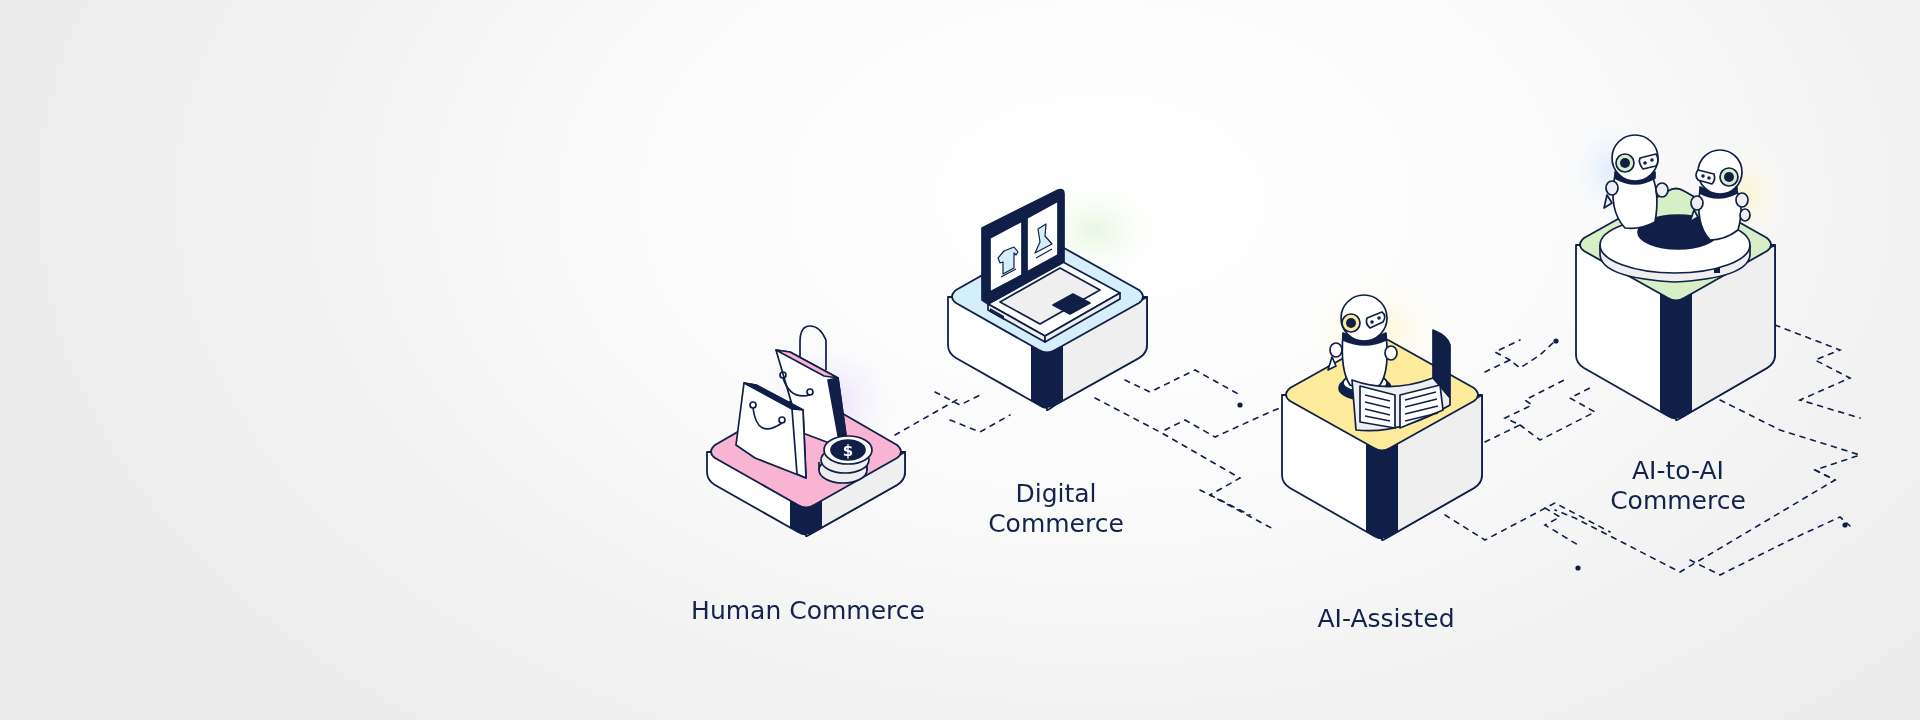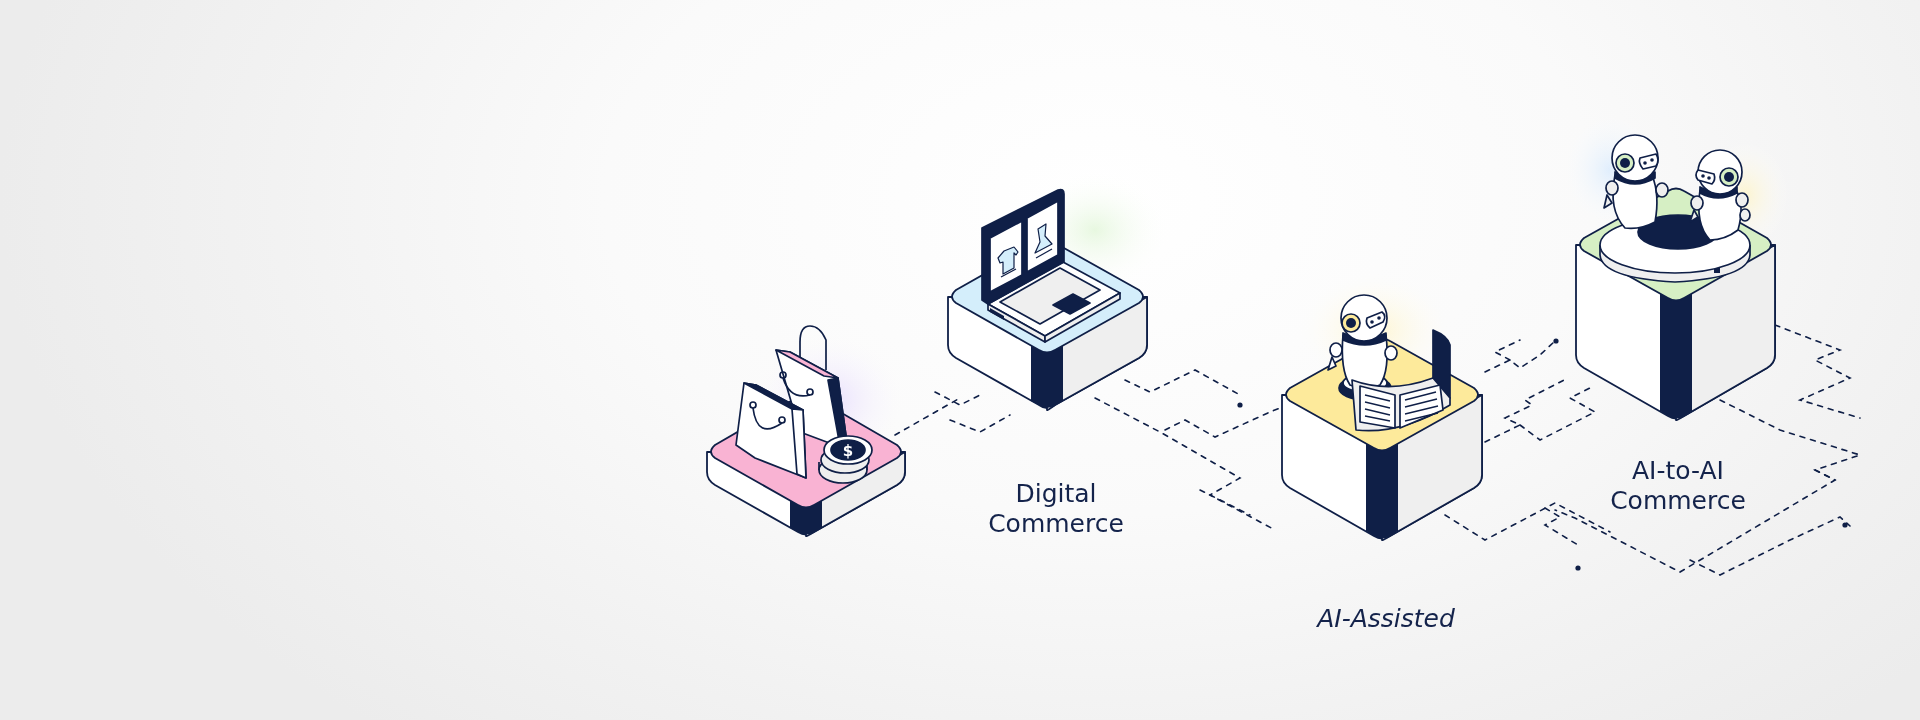--- a/index.html
+++ b/index.html
@@ -224,6 +224,9 @@
     </g>
   </svg>
 
+  <div class="label" style="left:808px; top:556px;">
+    <span>Human Commerce</span>
+  </div>
   <div class="label" style="left:1056px; top:439px;">
     <span>Digital</span>
     <span>Commerce</span>

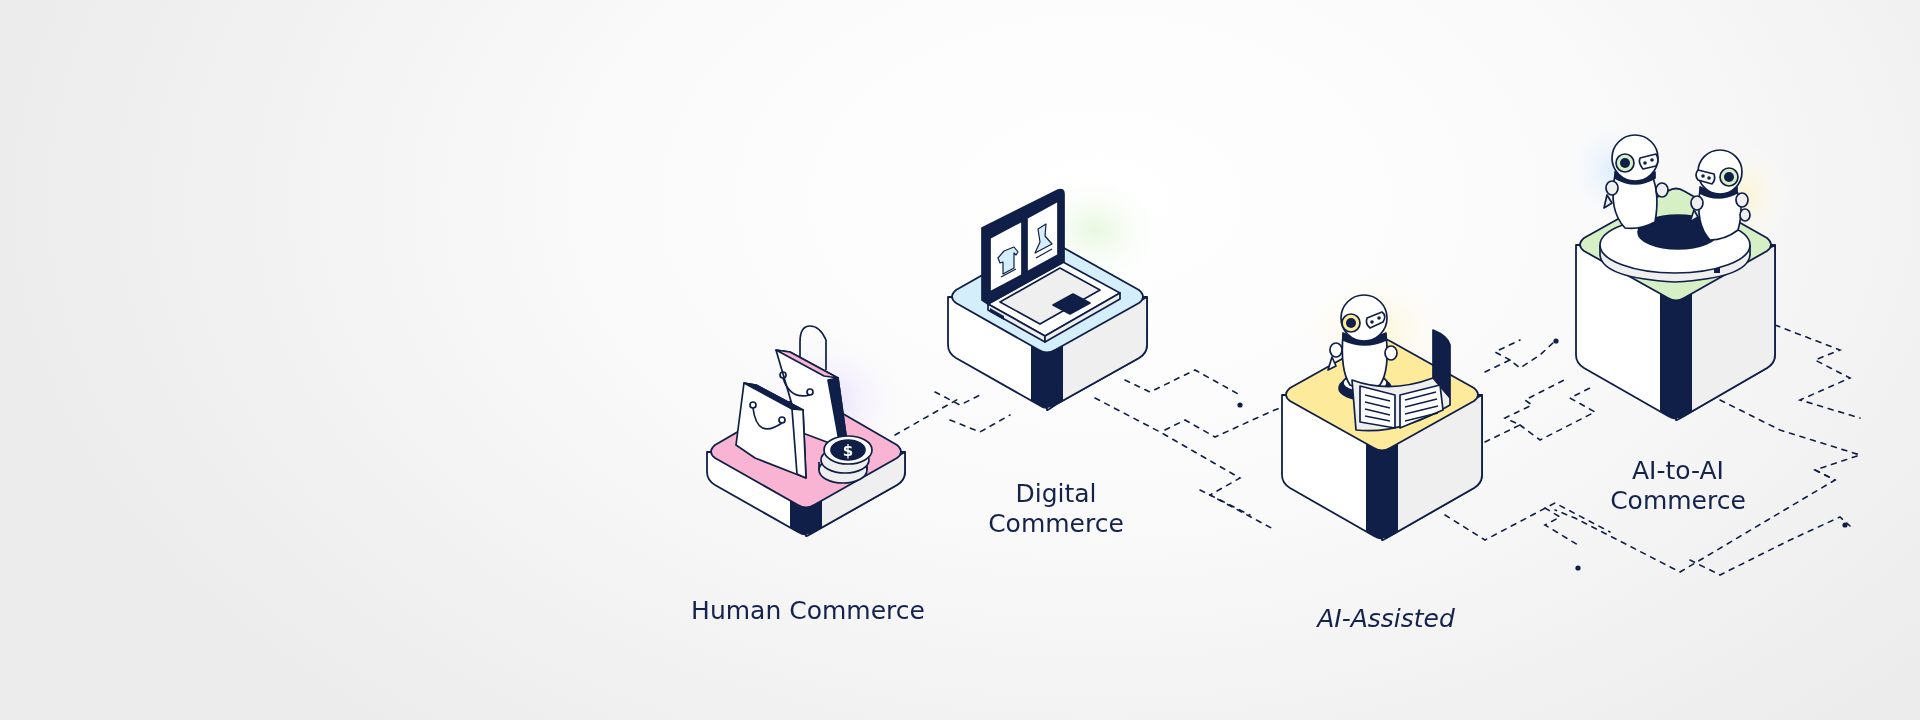--- a/index.html
+++ b/index.html
@@ -231,7 +231,7 @@
     <span>Digital</span>
     <span>Commerce</span>
   </div>
-  <div class="label" style="left:1386px; top:564px;font-style:italic;">
+  <div class="label" style="left:1386px; top:564px;">
     <span>AI-Assisted</span>
   </div>
   <div class="label" style="left:1678px; top:416px;">

